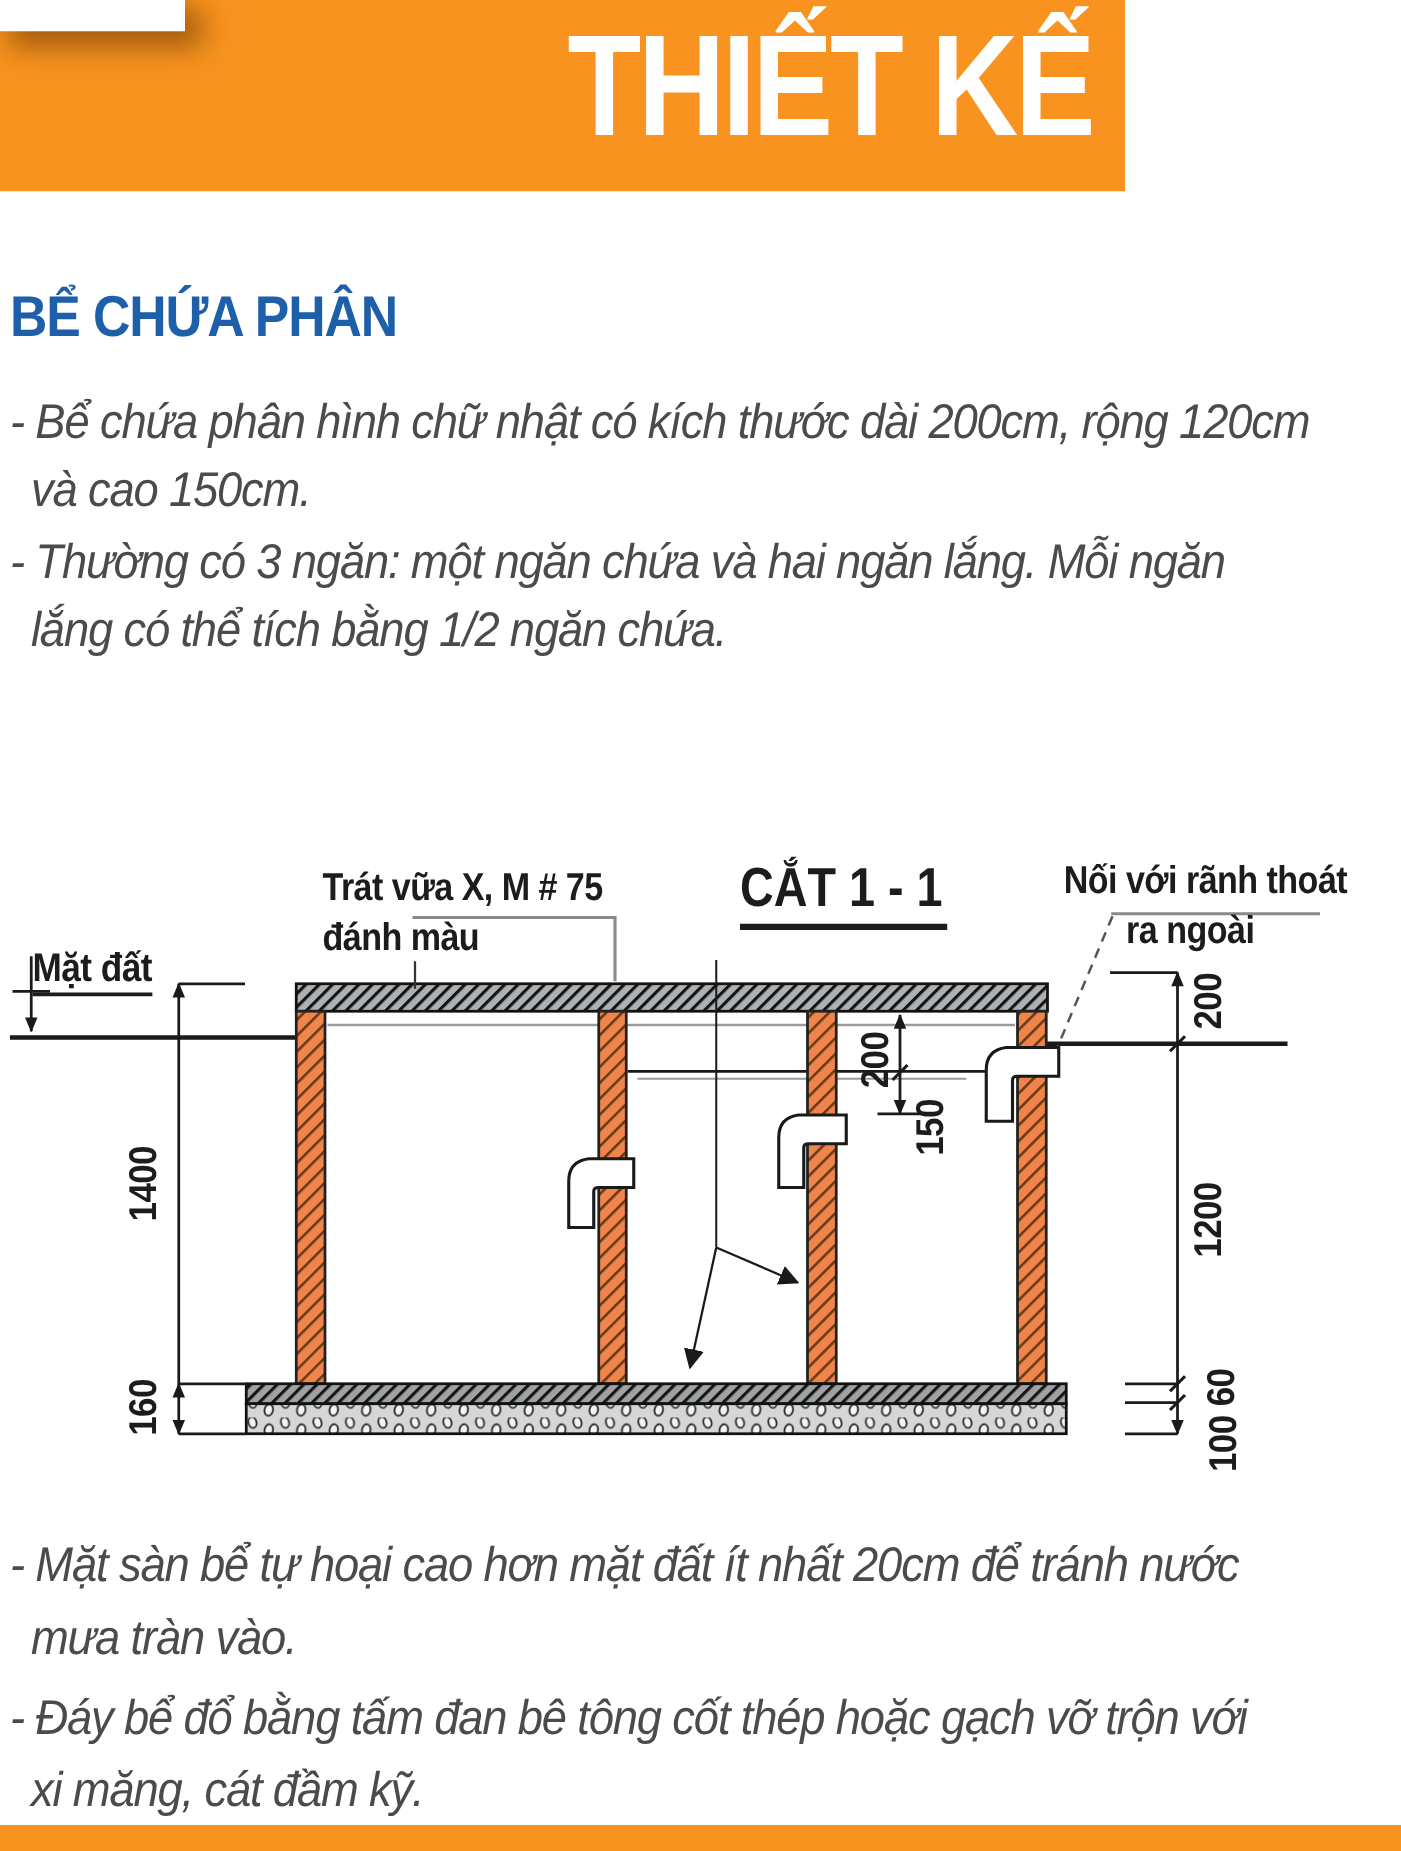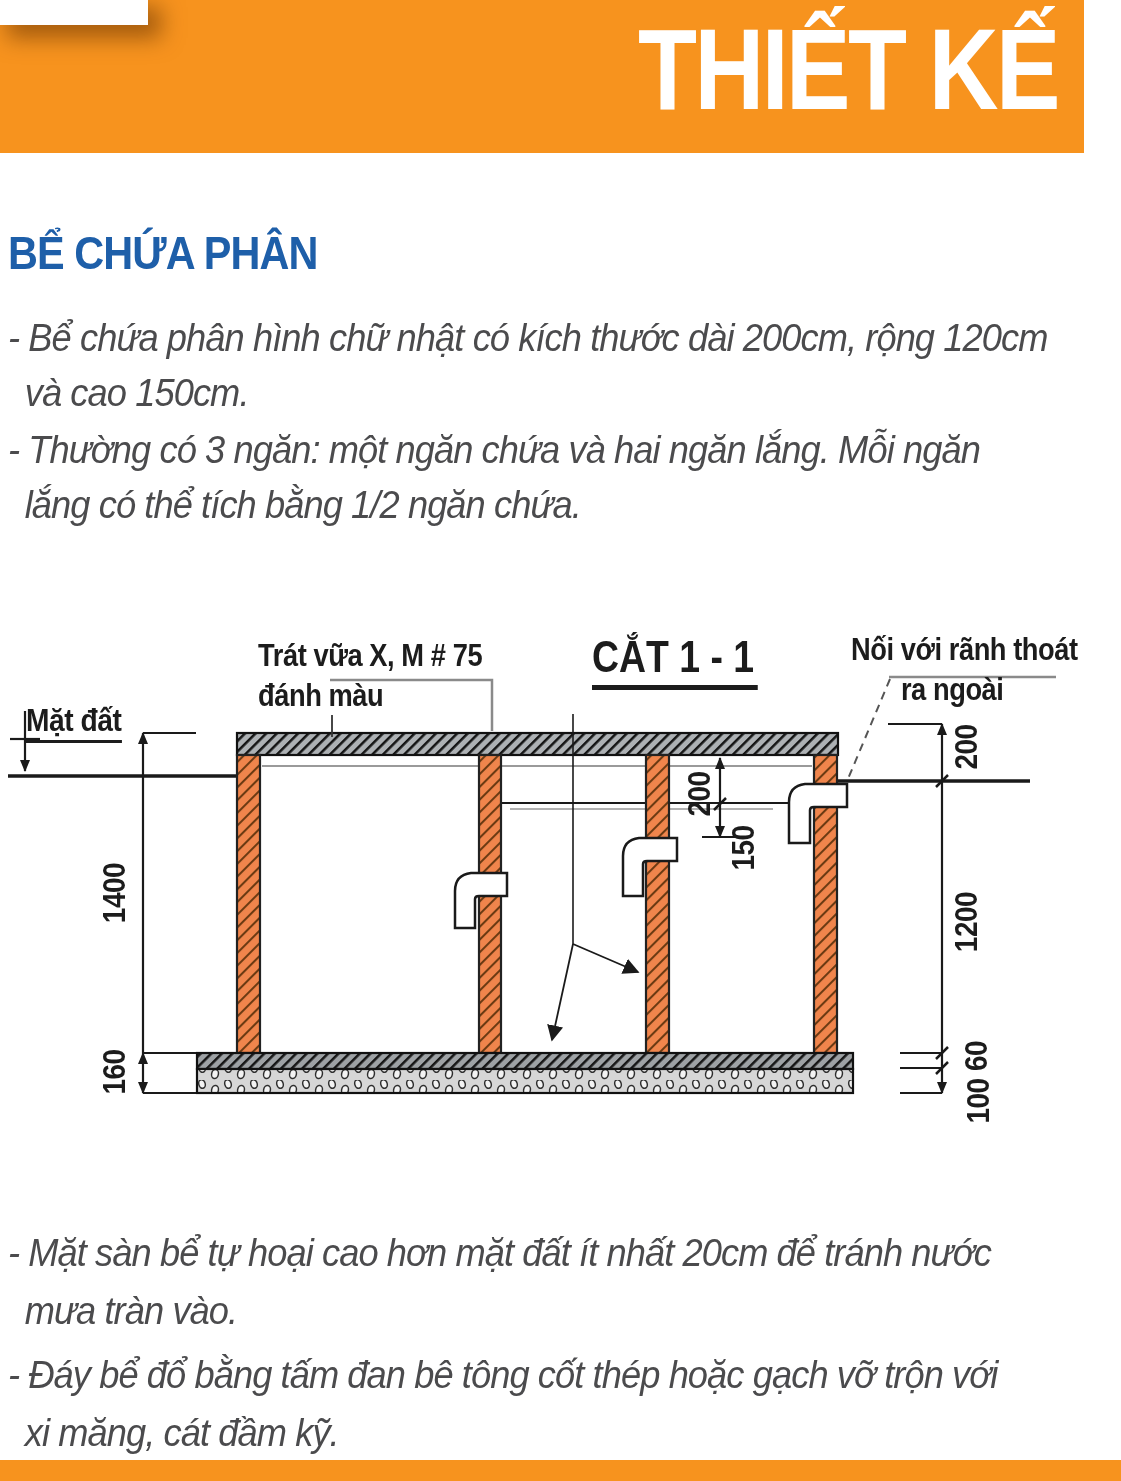--- a/index.html
+++ b/index.html
@@ -8,7 +8,7 @@
     font-family:"Liberation Sans",sans-serif;overflow:hidden;
   }
   
-  .header{position:absolute;left:0;top:0;width:1084px;height:153px;background:#F7931E;}
+  .header{position:absolute;left:0;top:0;width:900px;height:153px;background:#F7931E;}
   .notch{position:absolute;left:0;top:0;width:148px;height:25px;background:#ffffff;
          box-shadow:10px 10px 22px 3px rgba(94,46,0,.55);}
   .header-title{

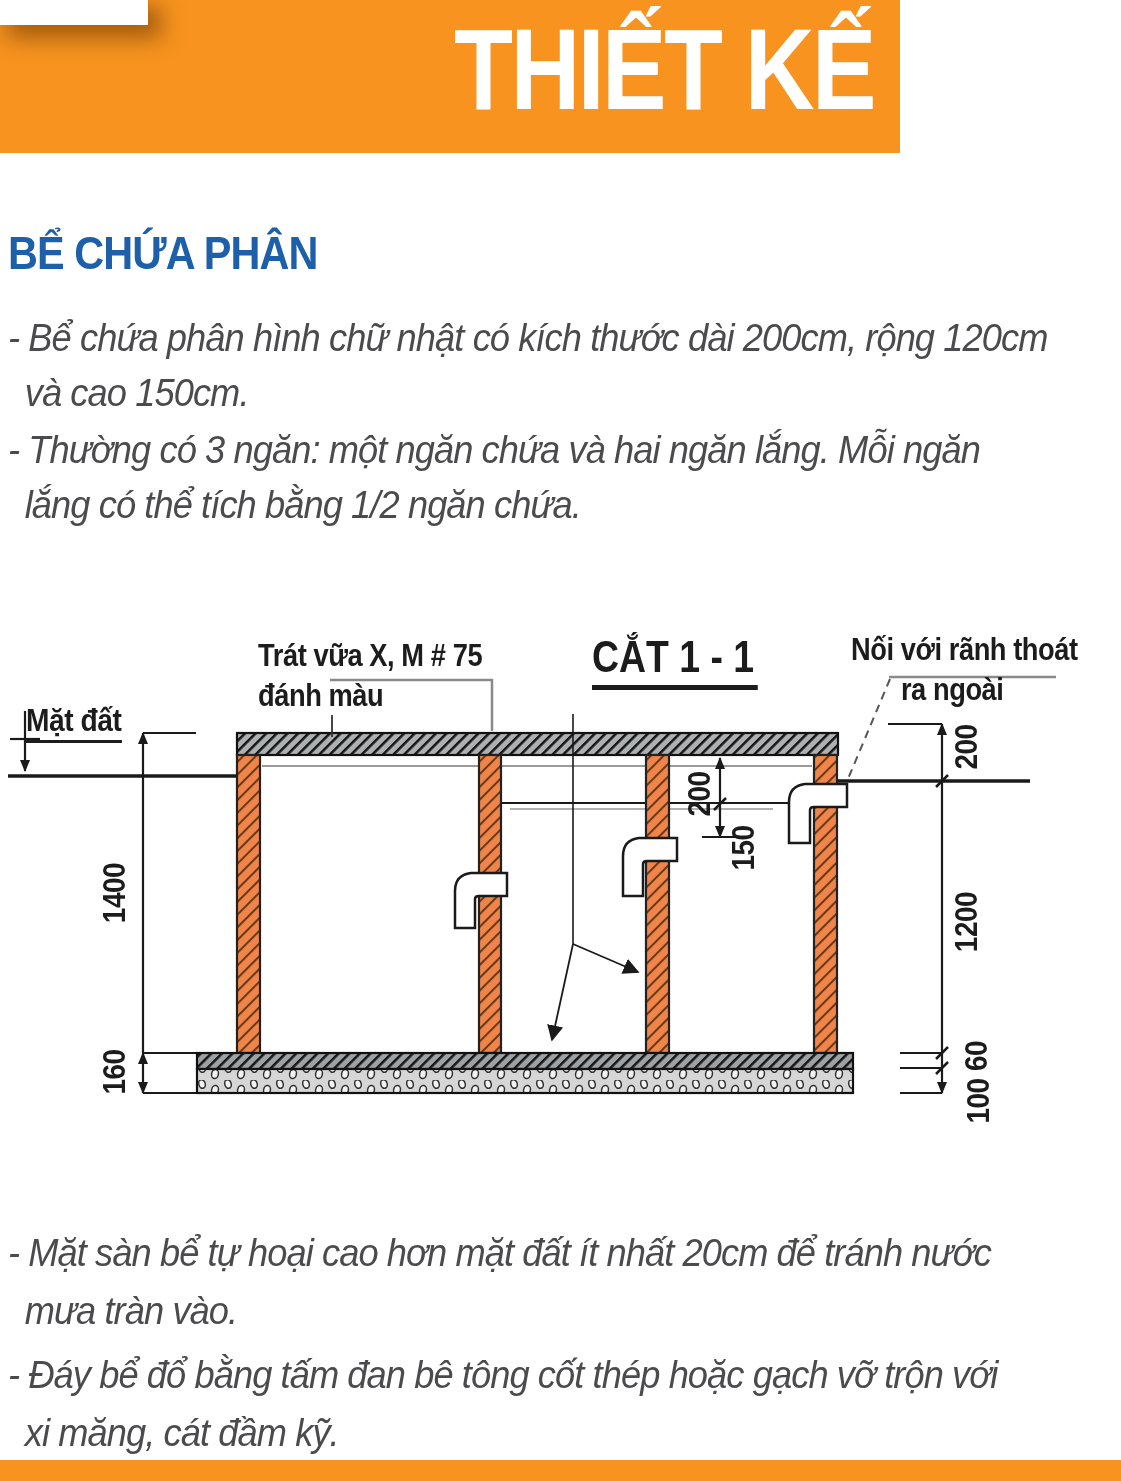--- a/index.html
+++ b/index.html
@@ -29,7 +29,7 @@
   .para div{white-space:nowrap;}
   #p3,#p4{line-height:58px;}
   
-  .diagram{position:absolute;left:0;top:616px;width:1121px;height:560px;}
+  .diagram{position:absolute;left:0;top:670px;width:1121px;height:560px;}
   .diagram svg{position:absolute;left:0;top:0;}
   .dlabel{
     position:absolute;font-weight:bold;color:#1c1c1c;font-size:31px;white-space:nowrap;

